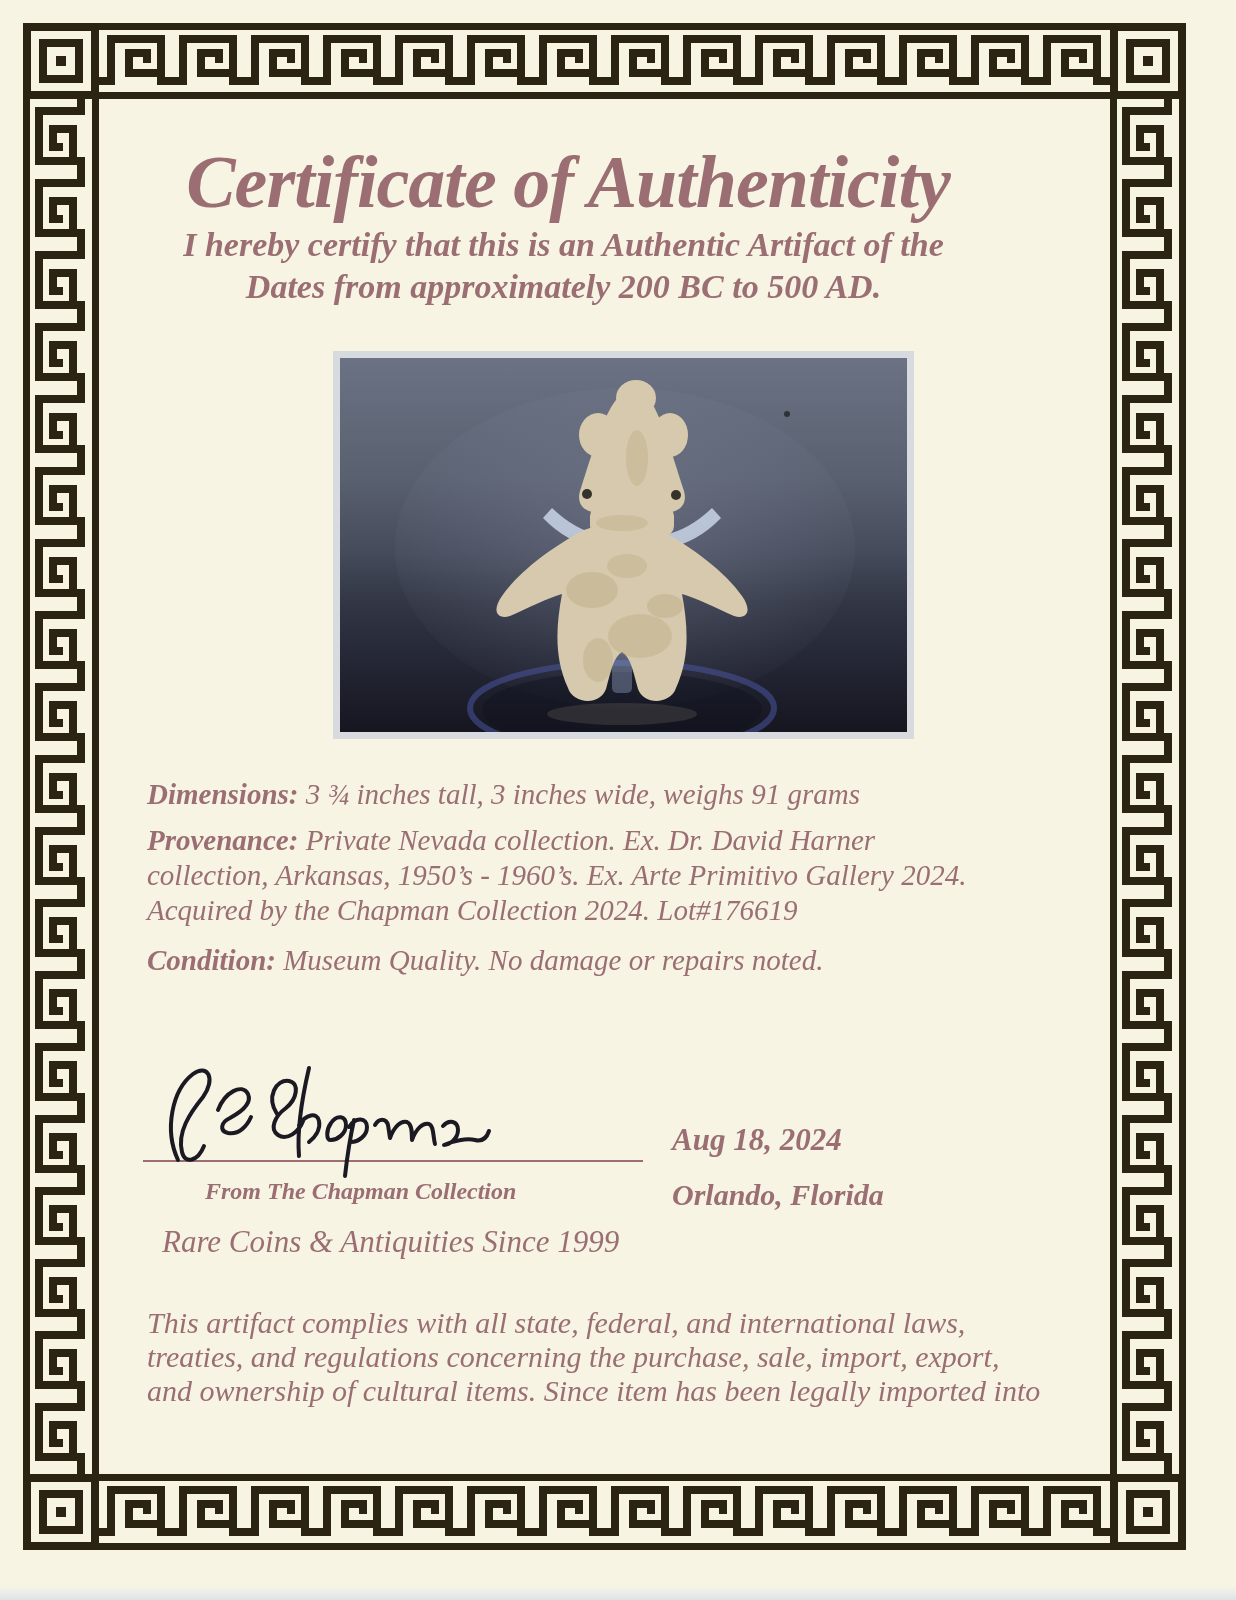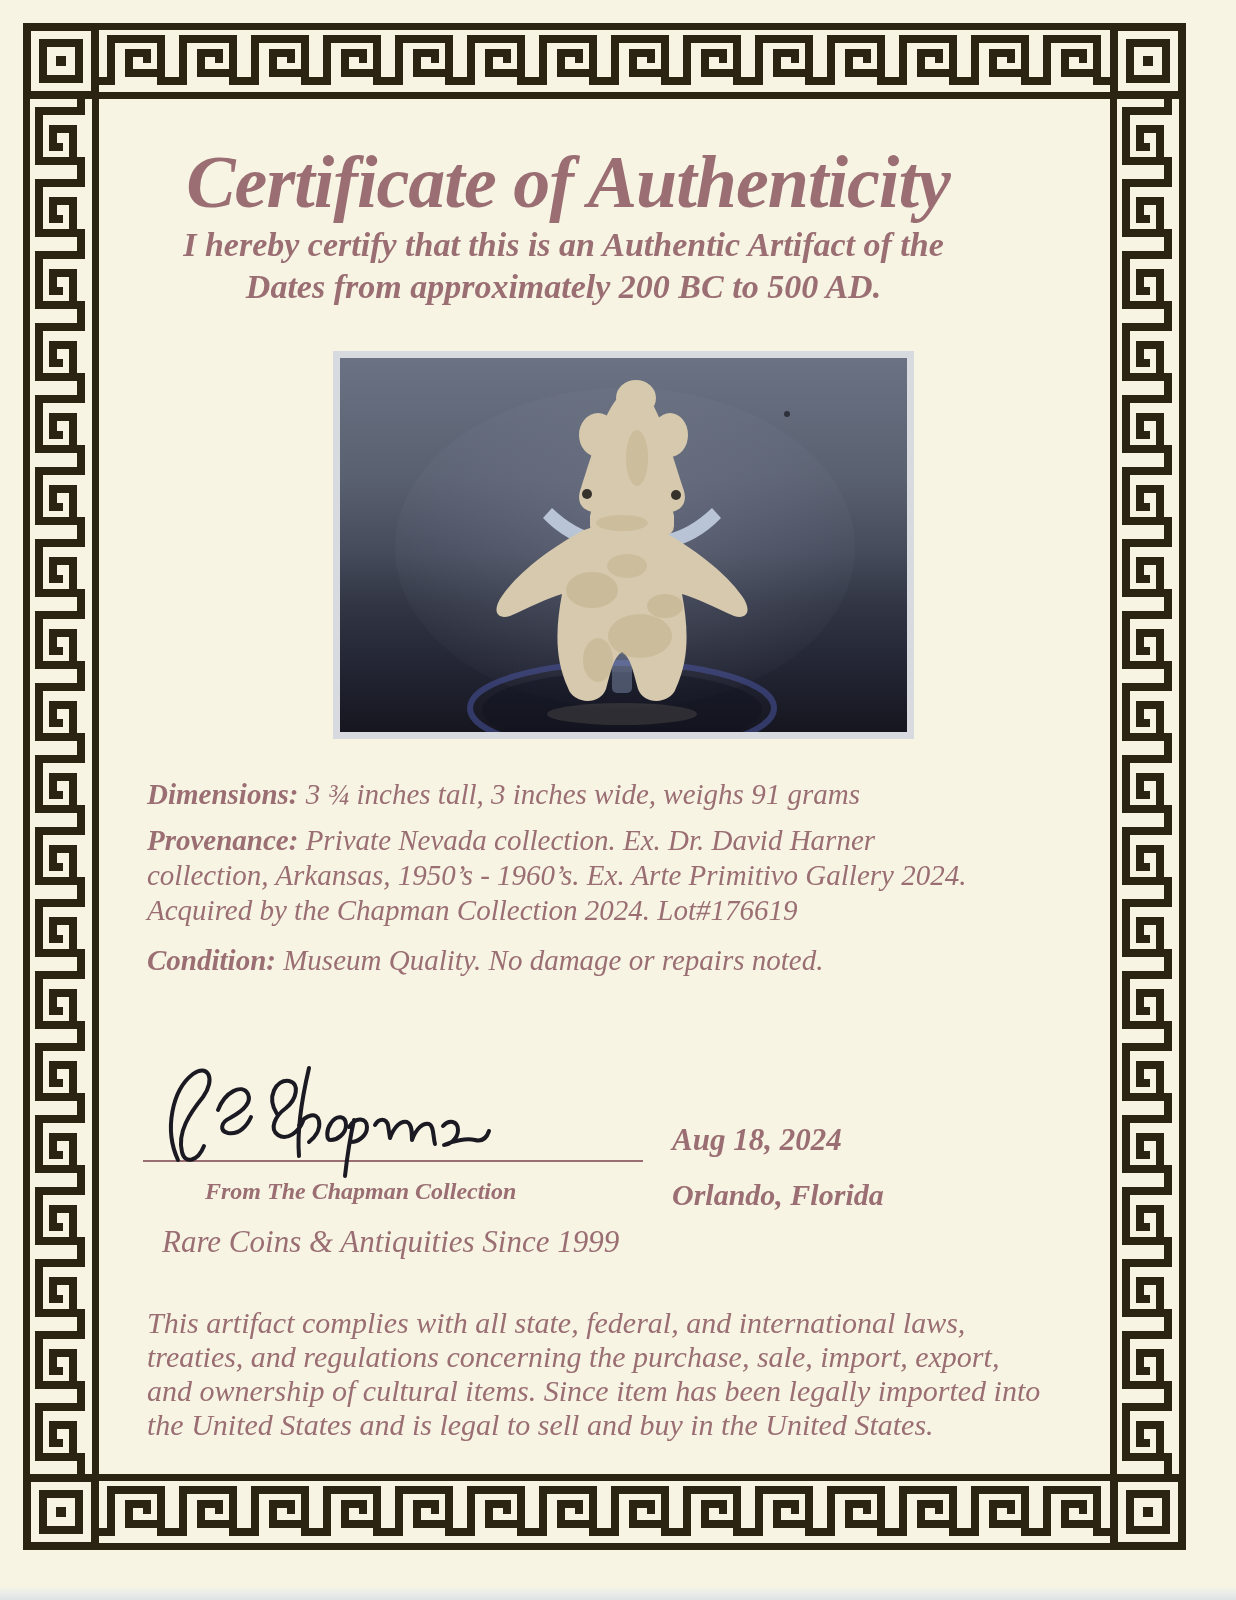--- a/index.html
+++ b/index.html
@@ -203,7 +203,6 @@
   <span>This artifact complies with all state, federal, and international laws,</span><br>
   <span>treaties, and regulations concerning the purchase, sale, import, export,</span><br>
   <span>and ownership of cultural items. Since item has been legally imported into</span><br>
-  <span>the United States and is legal to sell and buy in the  United States.</span>
 </p>
 
 <div class="abs scan-edge"></div>

